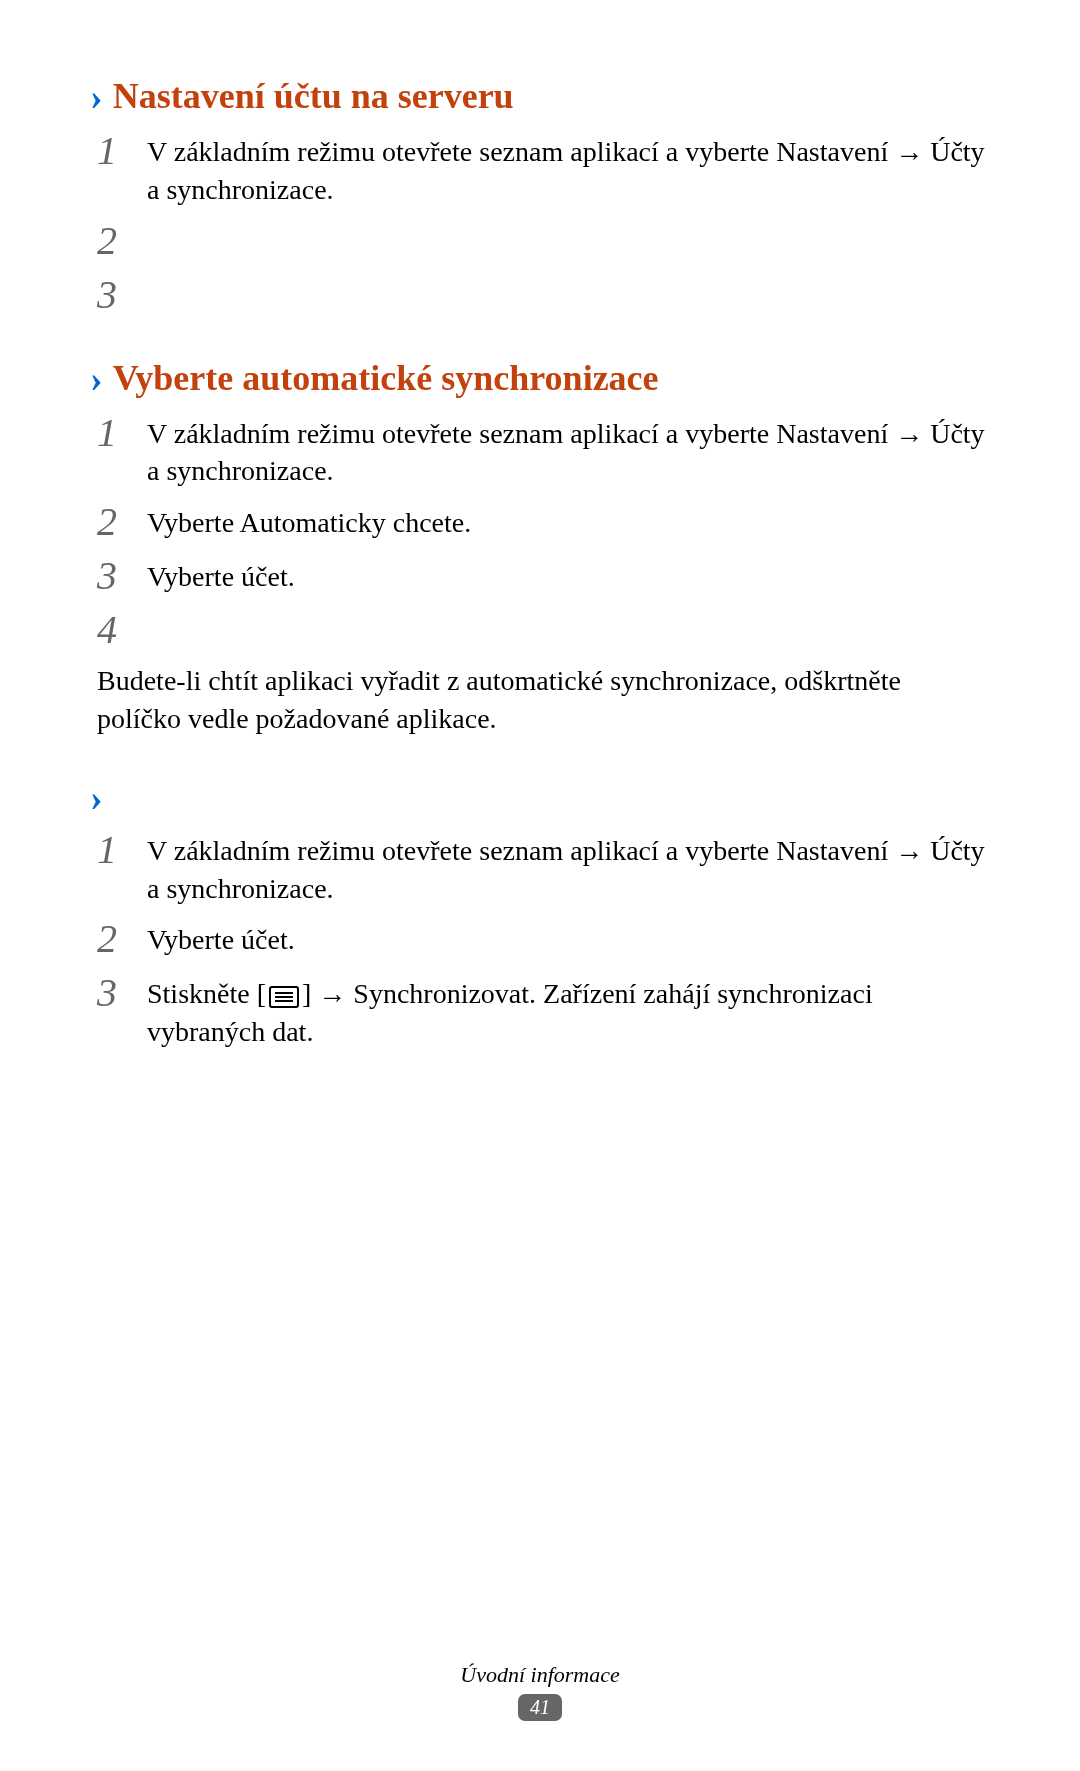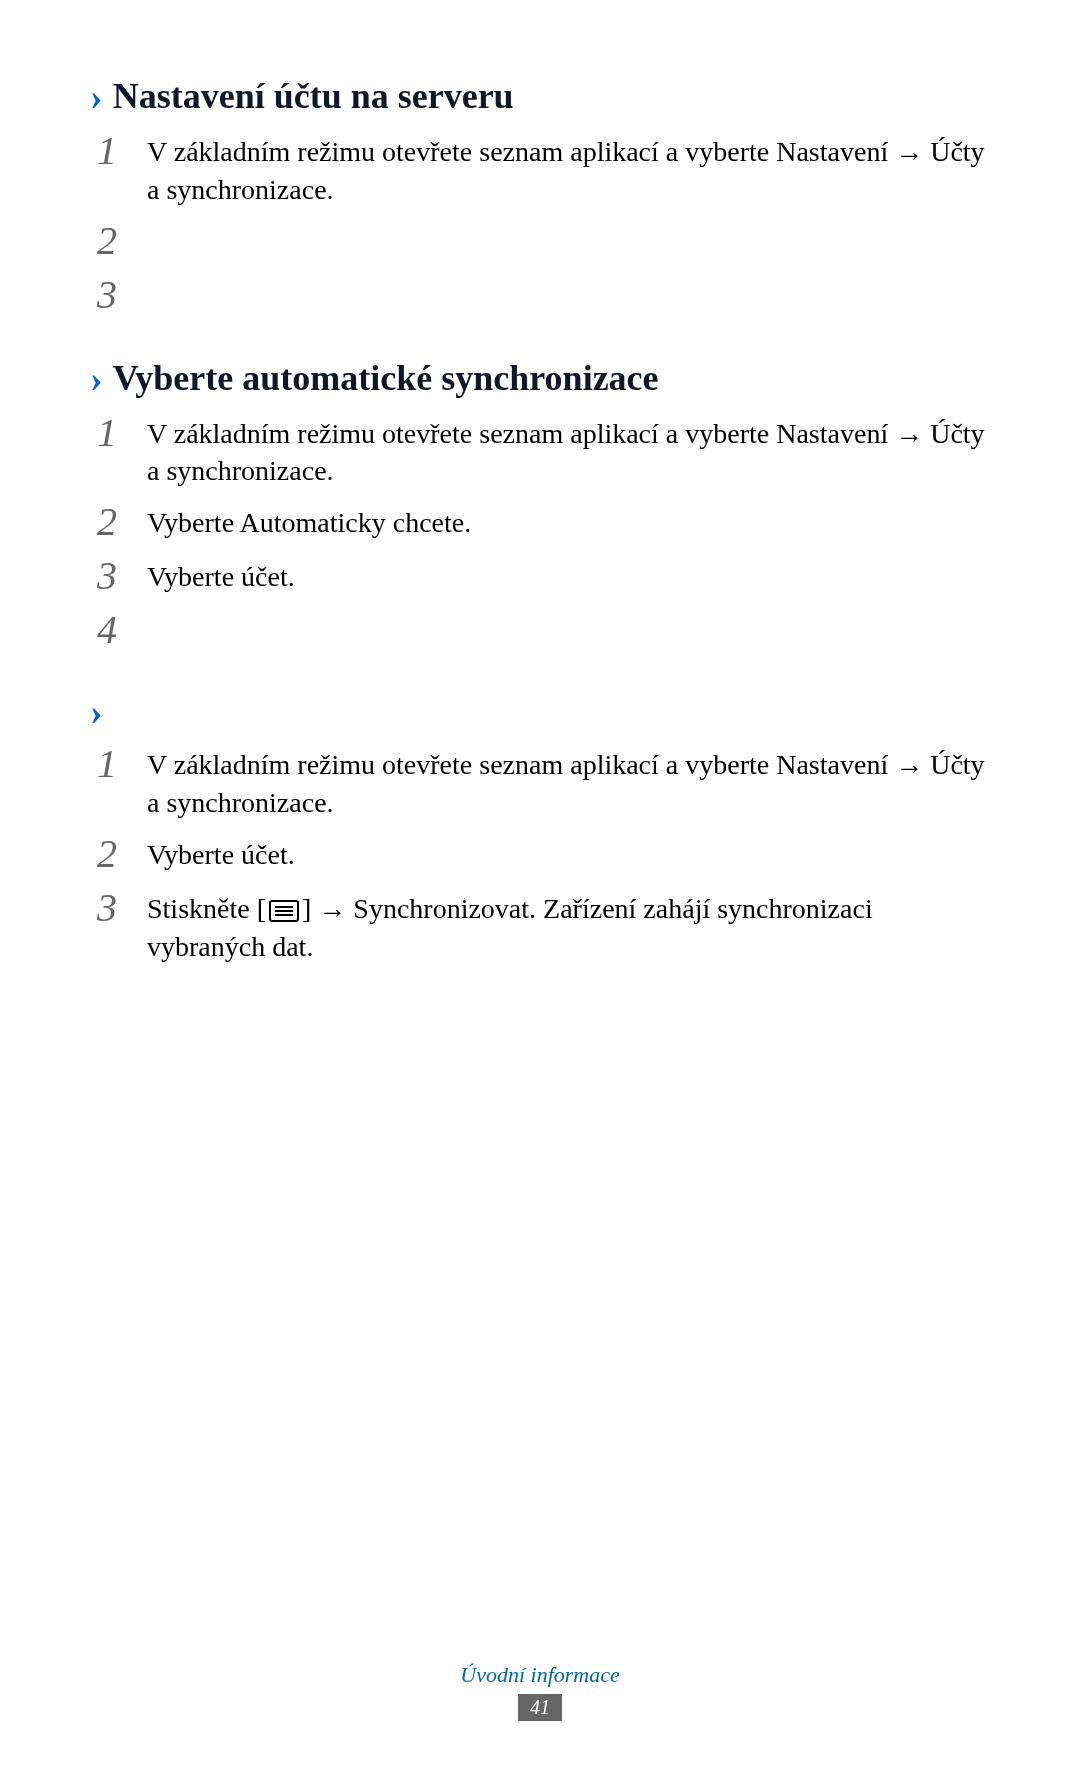--- a/index.html
+++ b/index.html
@@ -36,7 +36,7 @@
     .heading-text {
       font-size: 36px;
       font-weight: bold;
-      color: #0f172a;
+      color: #c2410c;
     }
     .step {
       display: flex;

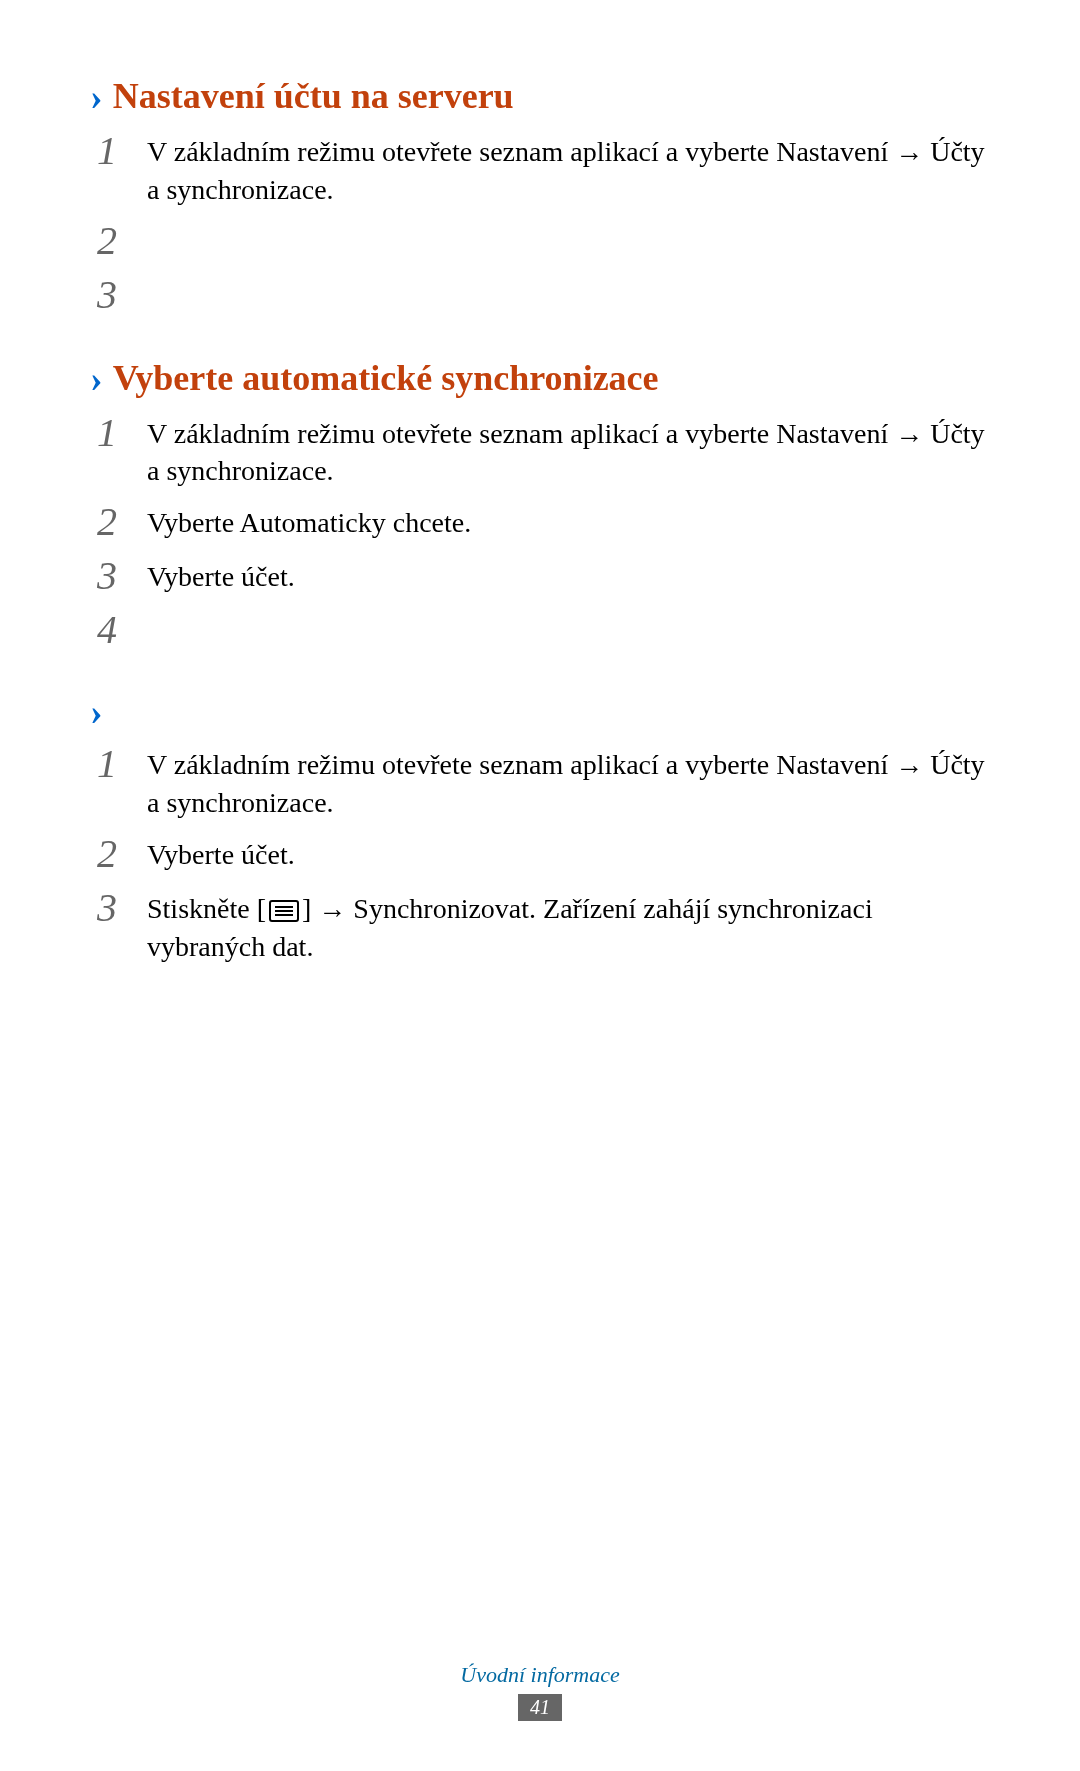--- a/index.html
+++ b/index.html
@@ -165,6 +165,7 @@
     <div class="step">
       <div class="step-number">4</div>
     </div>
+    <div class="no-step-text">Budete-li chtít aplikaci vyřadit z automatické synchronizace, odškrtněte políčko vedle požadované aplikace.</div>
   </div>
 
   <div class="section">

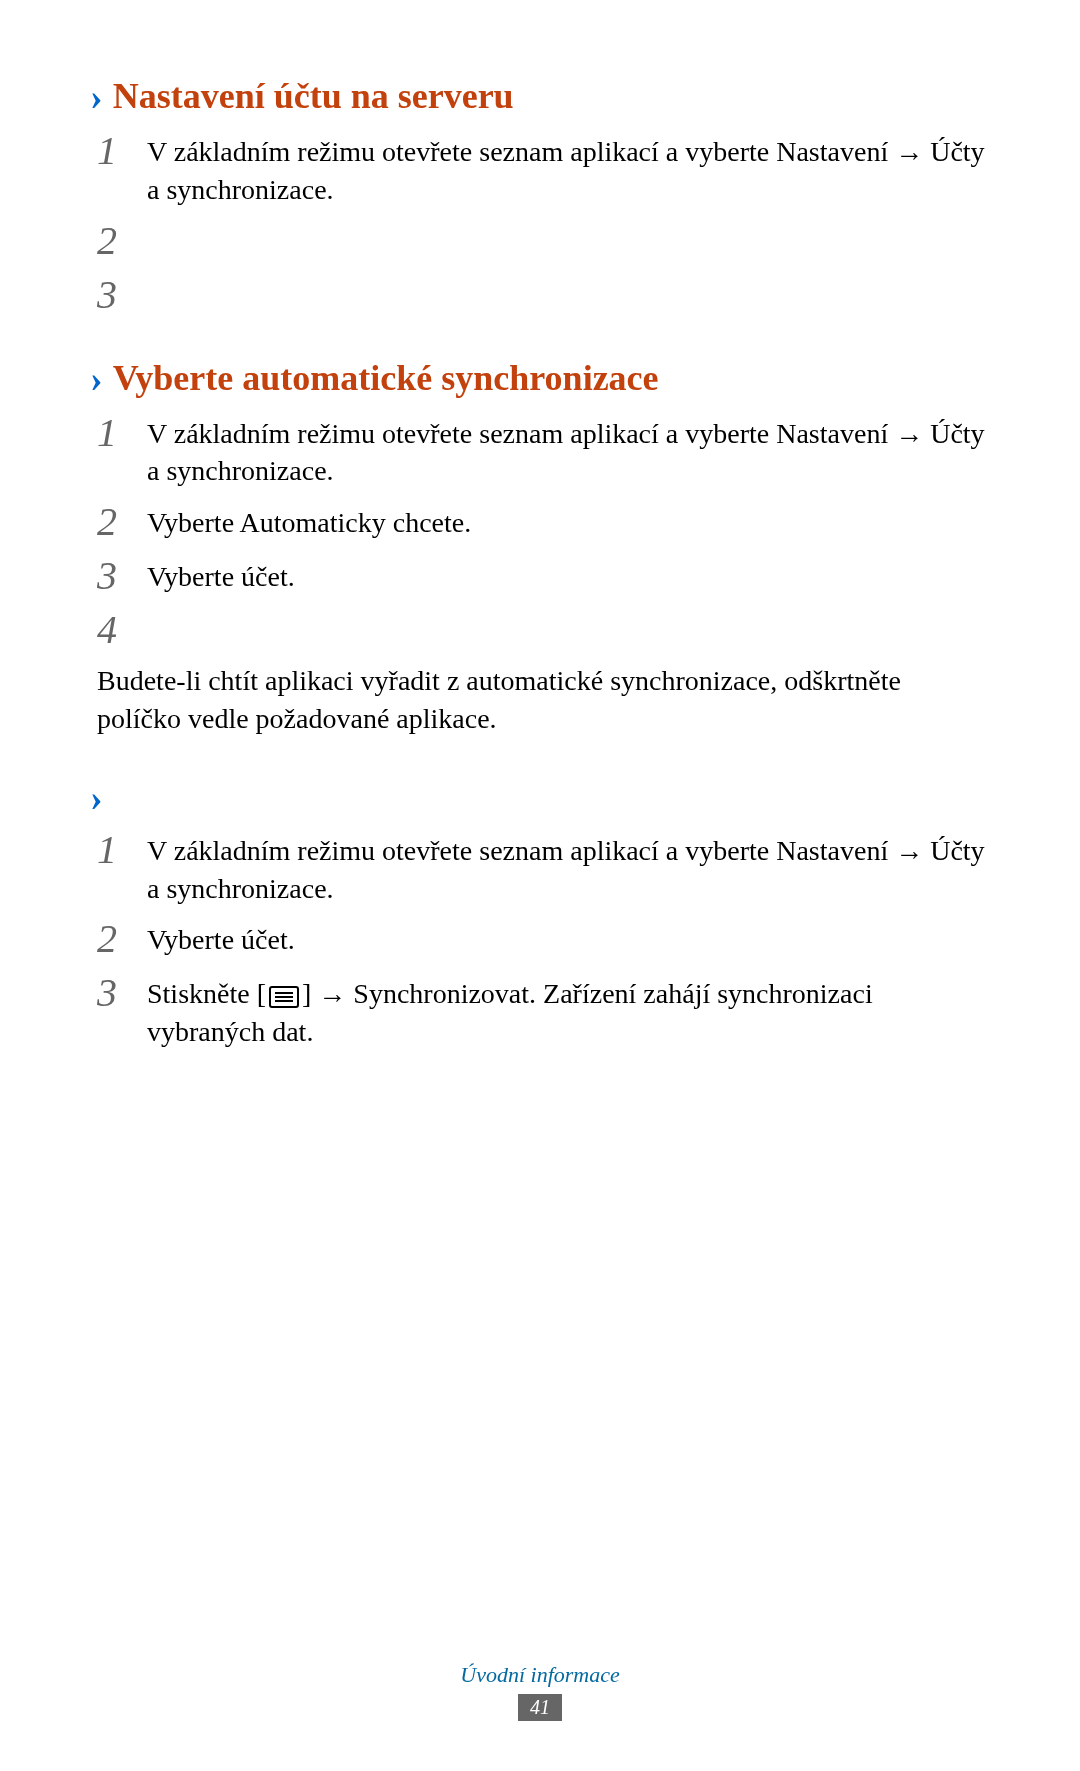--- a/index.html
+++ b/index.html
@@ -111,7 +111,7 @@
     .footer-text {
       font-style: italic;
       font-size: 22px;
-      color: #0369a1;
+      color: #000000;
       margin-bottom: 6px;
     }
     .page-number {

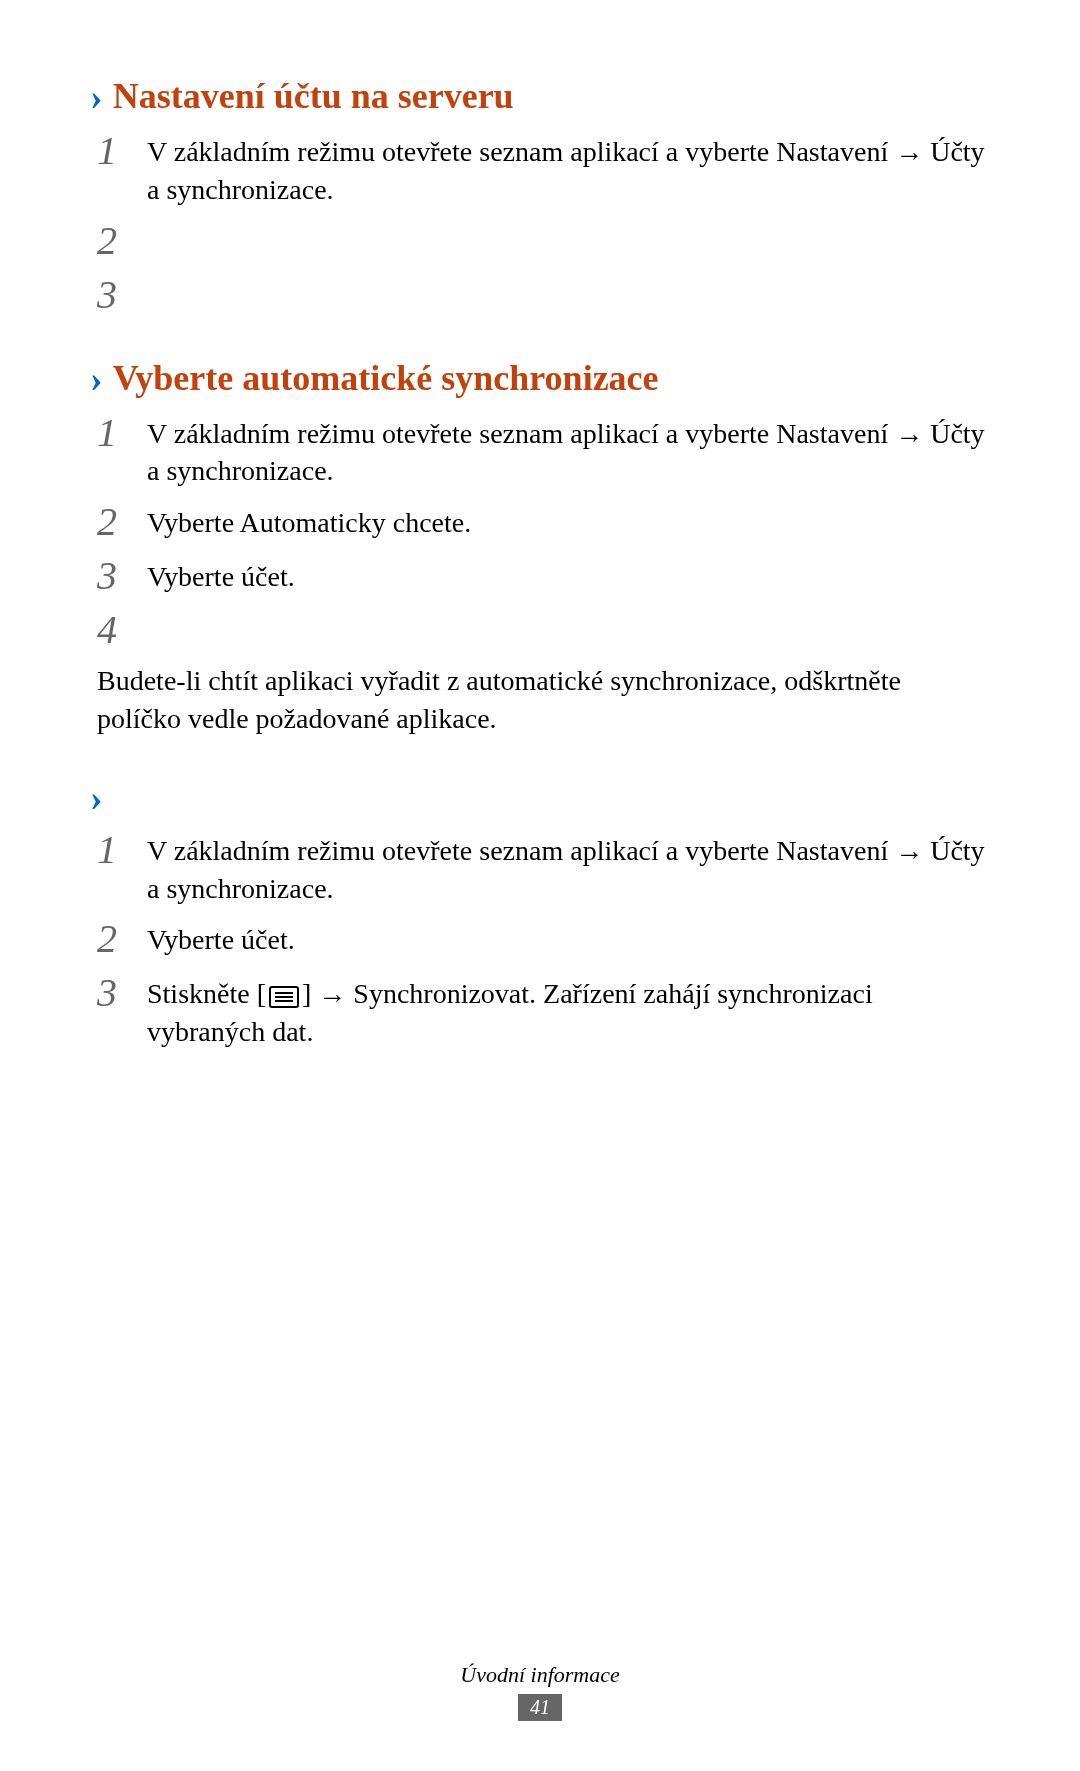--- a/index.html
+++ b/index.html
@@ -121,6 +121,7 @@
       font-style: italic;
       font-size: 20px;
       padding: 2px 12px;
+      border-radius: 7px;
     }
   </style>
 </head>

